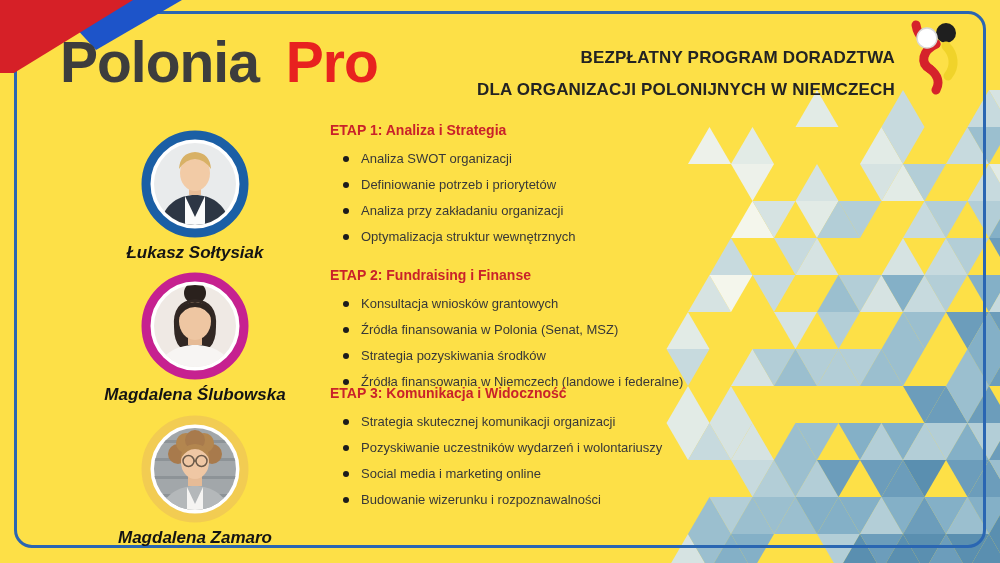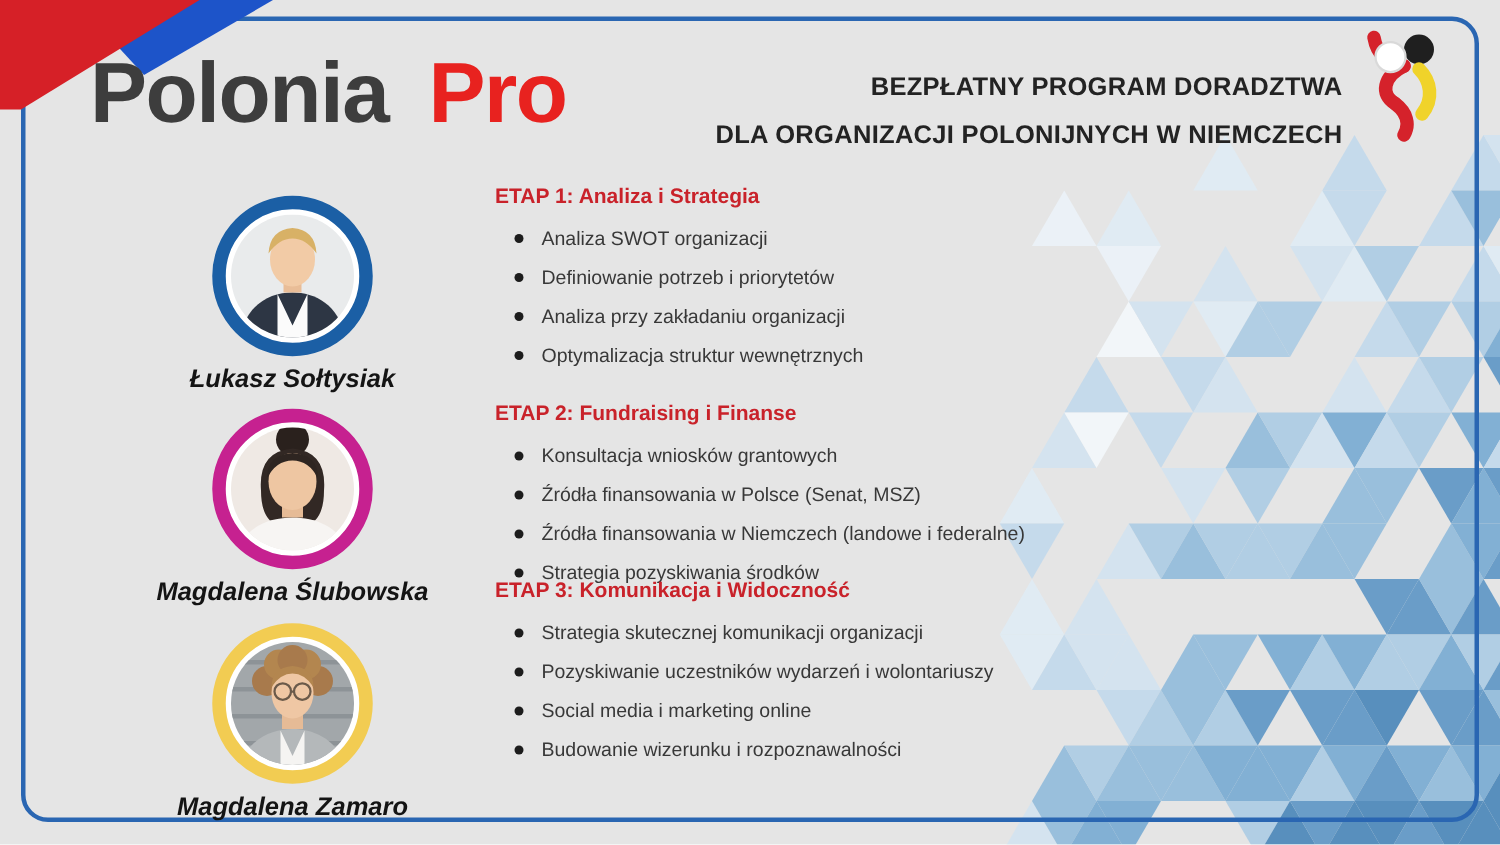--- a/index.html
+++ b/index.html
@@ -4,7 +4,7 @@
 <style>
   html,body{margin:0;padding:0;background:#fff;}
   .slide{
-    position:relative;width:1000px;height:563px;background:#e5e5e5;
+    position:relative;width:1000px;height:563px;background:#fde047;
     overflow:hidden;font-family:"Liberation Sans",sans-serif;
   }
   .mosaic{position:absolute;left:0;top:0;width:1000px;height:563px;}

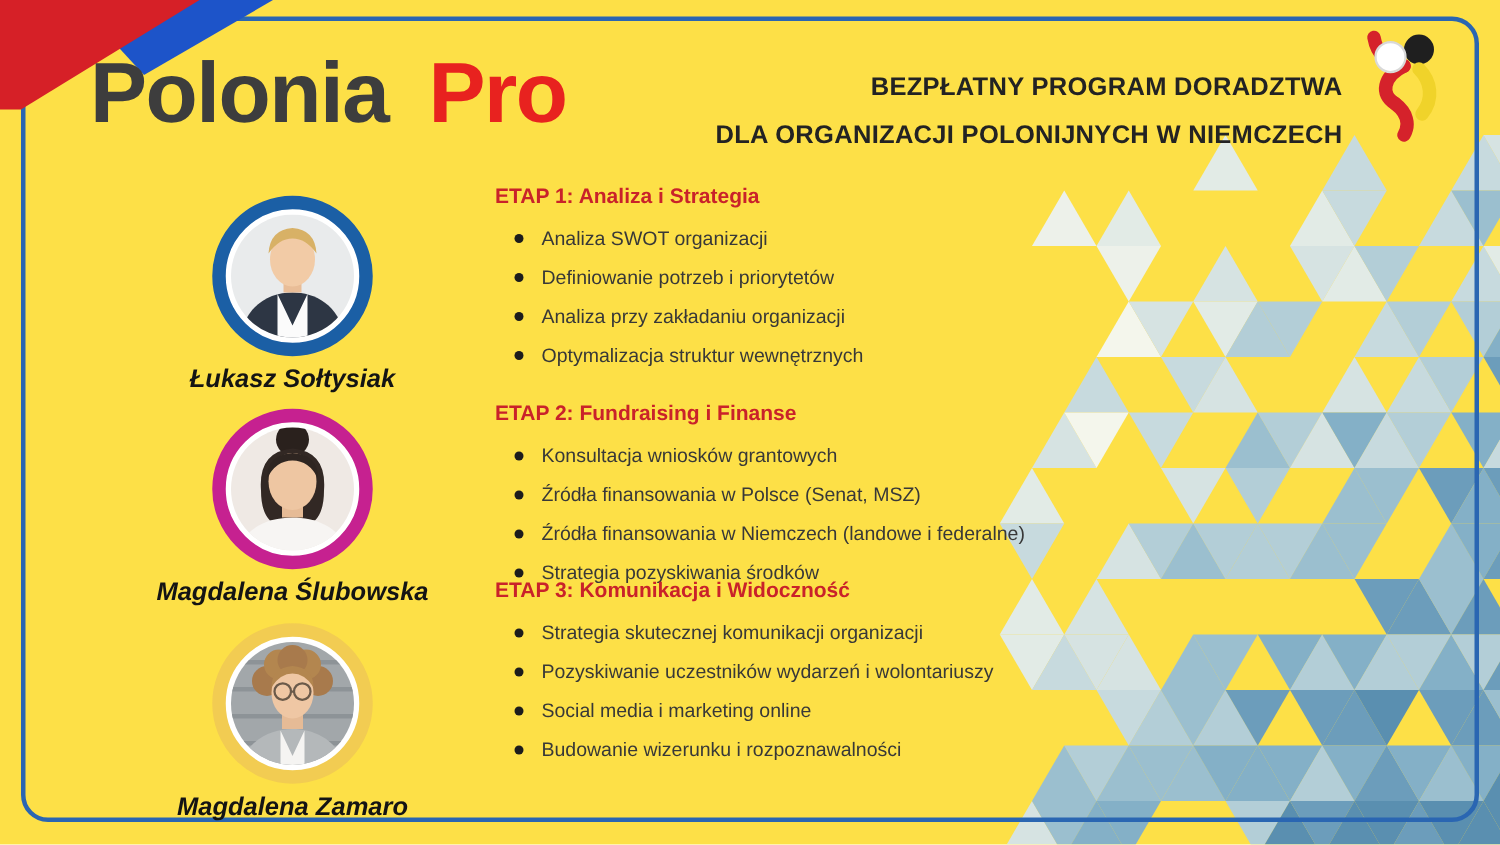--- a/index.html
+++ b/index.html
@@ -323,7 +323,7 @@
     <h2>ETAP 2: Fundraising i Finanse</h2>
     <ul>
       <li>Konsultacja wniosków grantowych</li>
-      <li>Źródła finansowania w Polsce (Senat, MSZ)</li>
+      <li>Źródła finansowania w Polonia (Senat, MSZ)</li>
       <li>Źródła finansowania w Niemczech (landowe i federalne)</li>
       <li>Strategia pozyskiwania środków</li>
     </ul>

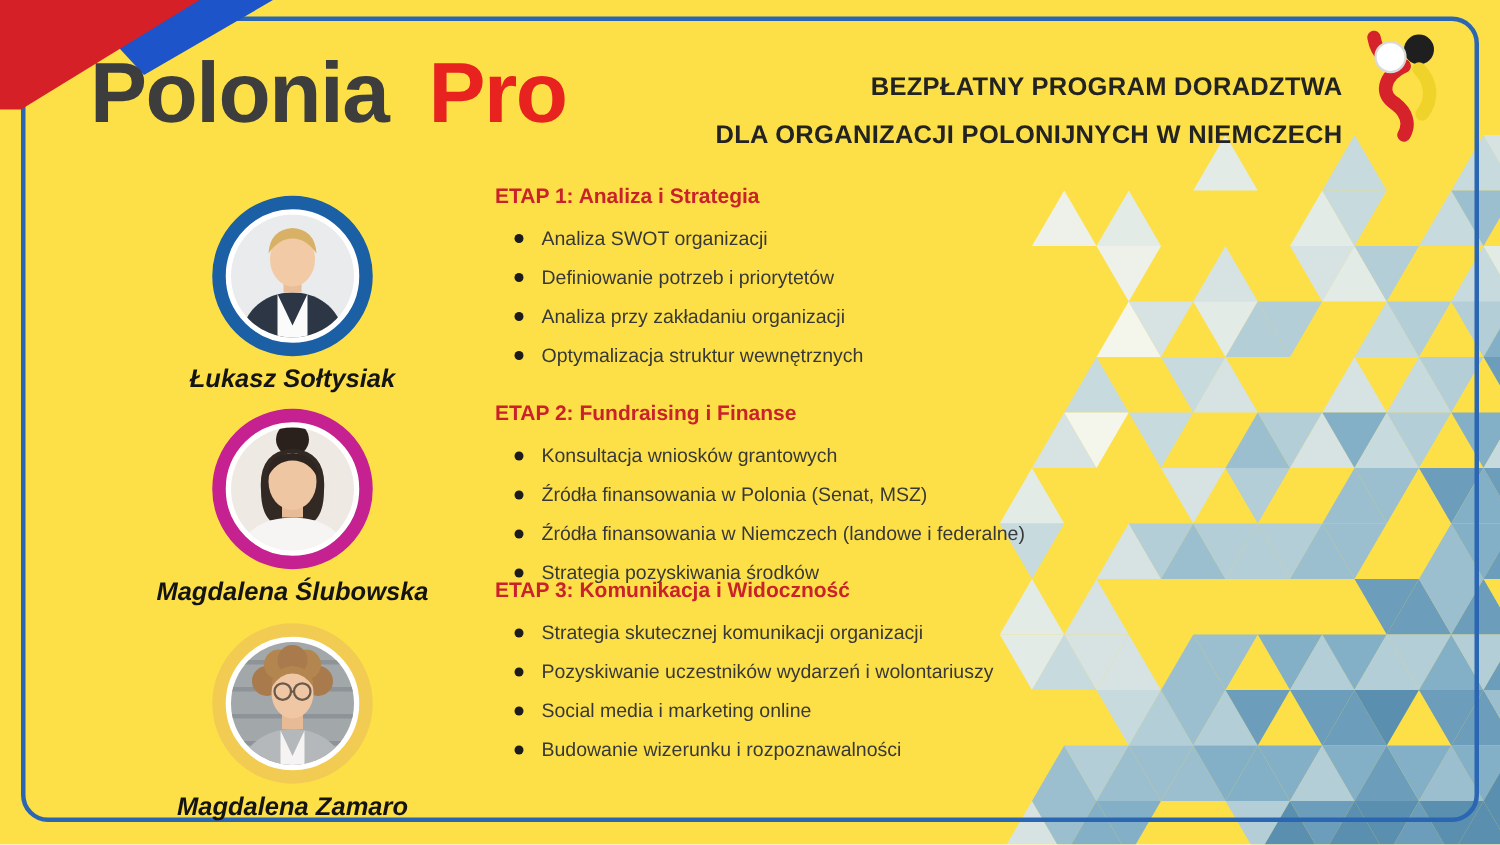--- a/index.html
+++ b/index.html
@@ -324,8 +324,8 @@
     <ul>
       <li>Konsultacja wniosków grantowych</li>
       <li>Źródła finansowania w Polonia (Senat, MSZ)</li>
+      <li>Strategia pozyskiwania środków</li>
       <li>Źródła finansowania w Niemczech (landowe i federalne)</li>
-      <li>Strategia pozyskiwania środków</li>
     </ul>
   </section>
 

